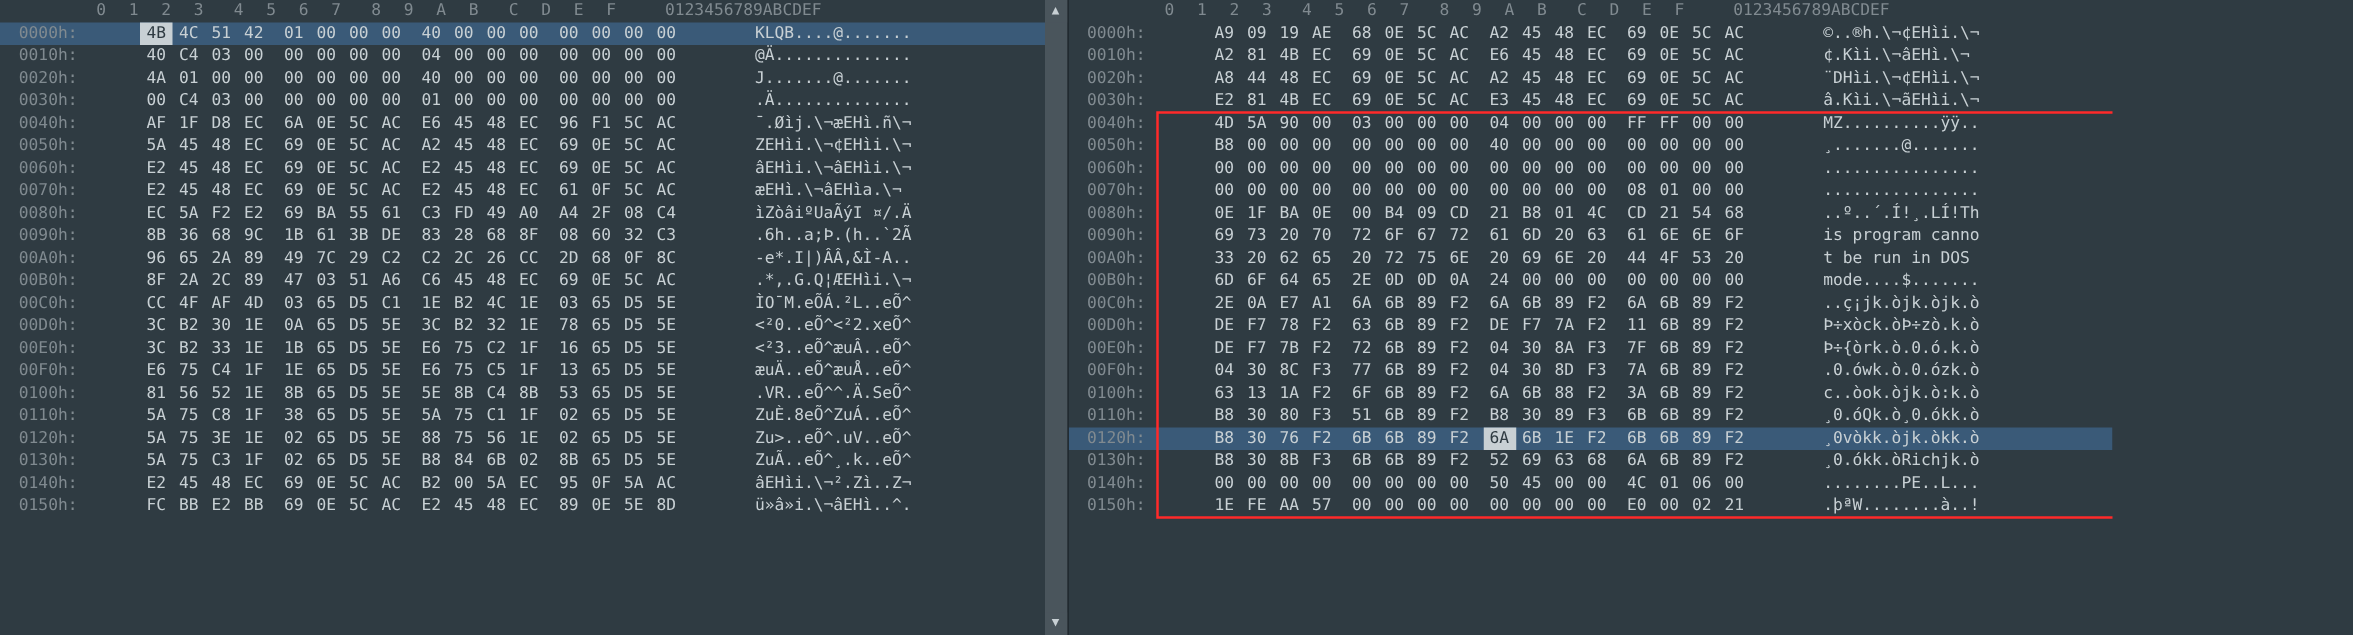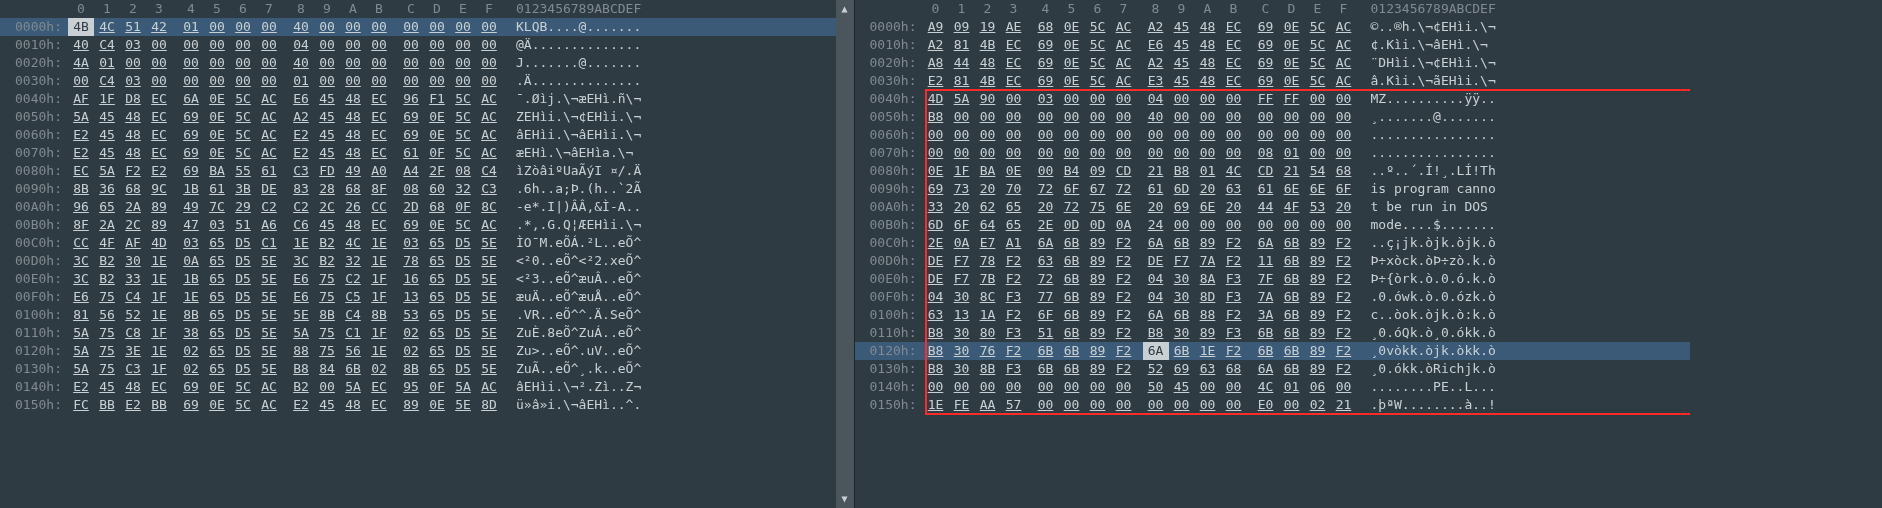--- a/index.html
+++ b/index.html
@@ -14,7 +14,7 @@
   .hexheader{letter-spacing:0;}
   .hexheader span{display:inline-block;width:26px;text-align:center;}
   .hexheader span.grp{margin-left:6px;}
-  .asciihead{margin-left:14px;}
+  .asciihead{margin-left:30px;}
   .rows{flex:1;}
   .row{display:flex;height:18px;}
   .row.sel{background:#3a5a78;}

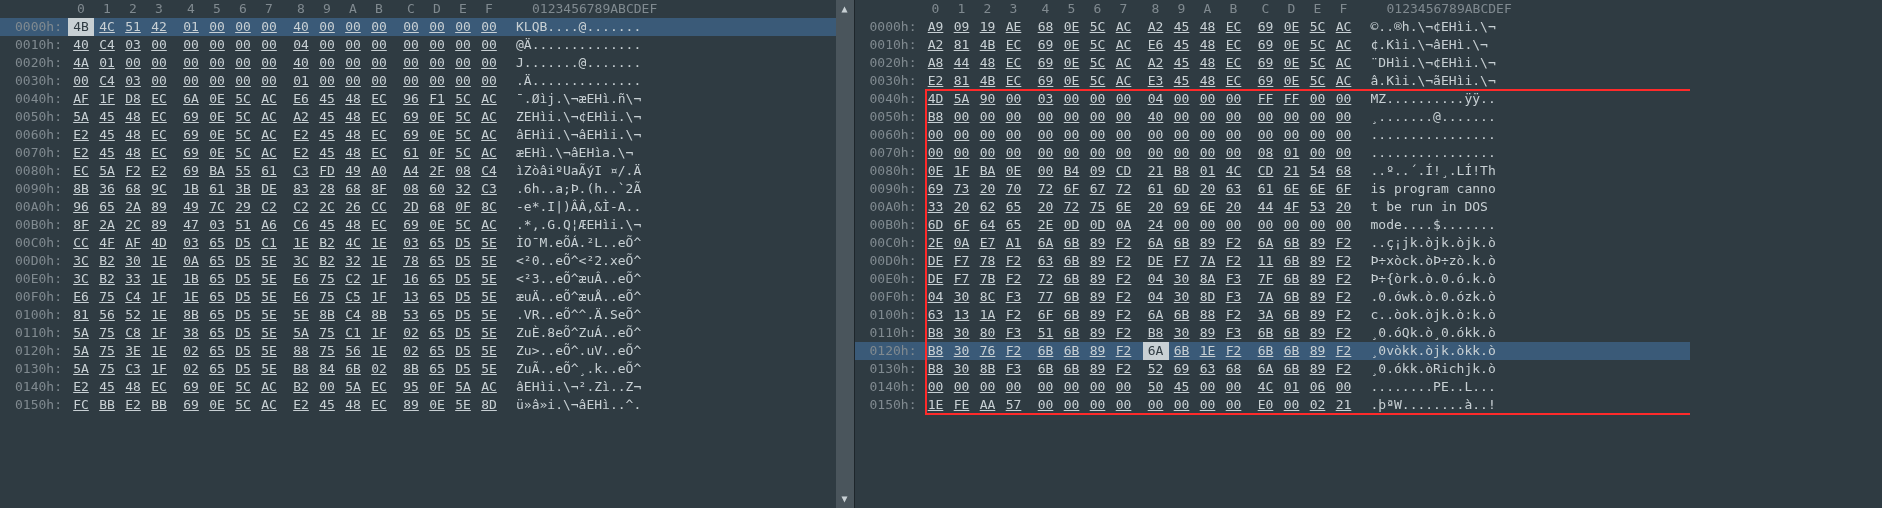--- a/index.html
+++ b/index.html
@@ -16,7 +16,7 @@
   .hexheader span.grp{margin-left:6px;}
   .asciihead{margin-left:30px;}
   .rows{flex:1;}
-  .row{display:flex;height:18px;}
+  .row{display:flex;height:18px;gap:44px;}
   .row.sel{background:#3a5a78;}
   .off{width:62px;text-align:right;padding-right:6px;color:#808a90;}
   .hex{display:flex;text-decoration:underline;}

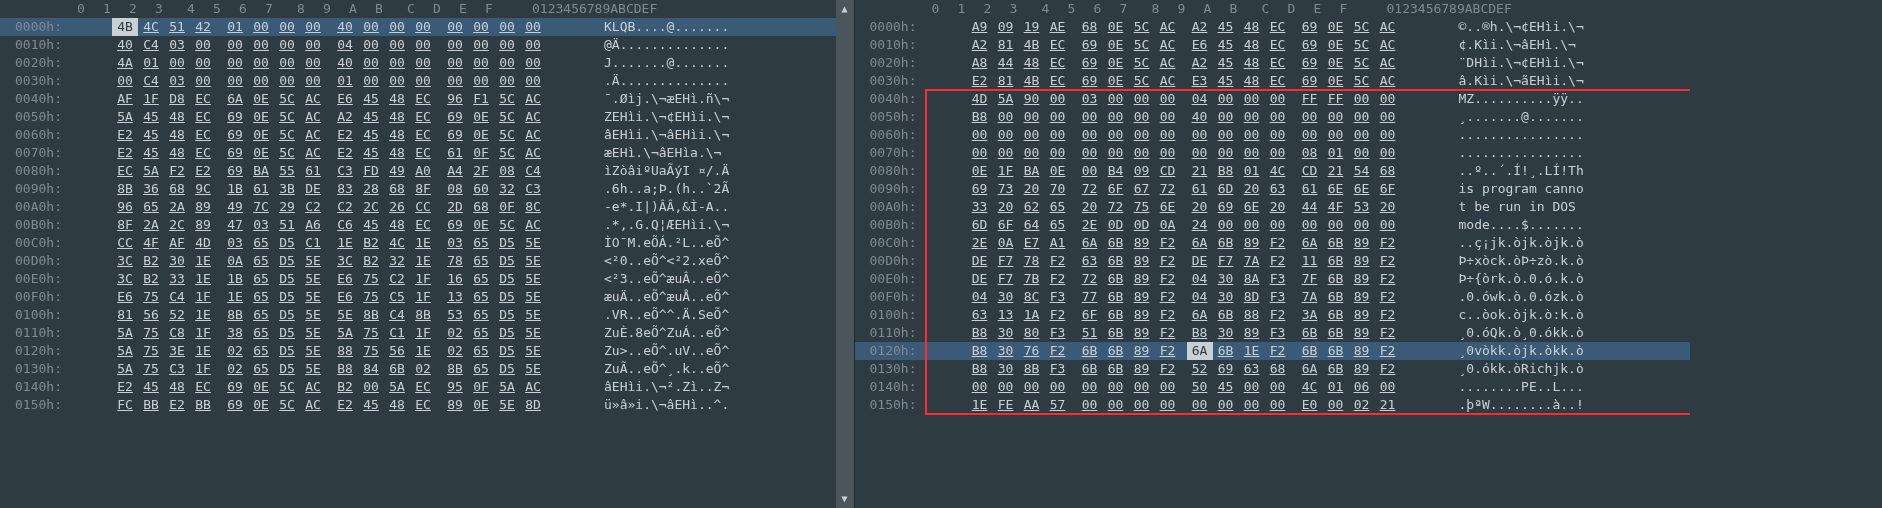--- a/index.html
+++ b/index.html
@@ -19,7 +19,7 @@
   .row{display:flex;height:18px;gap:44px;}
   .row.sel{background:#3a5a78;}
   .off{width:62px;text-align:right;padding-right:6px;color:#808a90;}
-  .hex{display:flex;text-decoration:underline;}
+  .hex{display:flex;}
   .byte{width:26px;text-align:center;}
   .grp{margin-left:6px;}
   .ascii{margin-left:14px;white-space:pre;text-align:right;}

